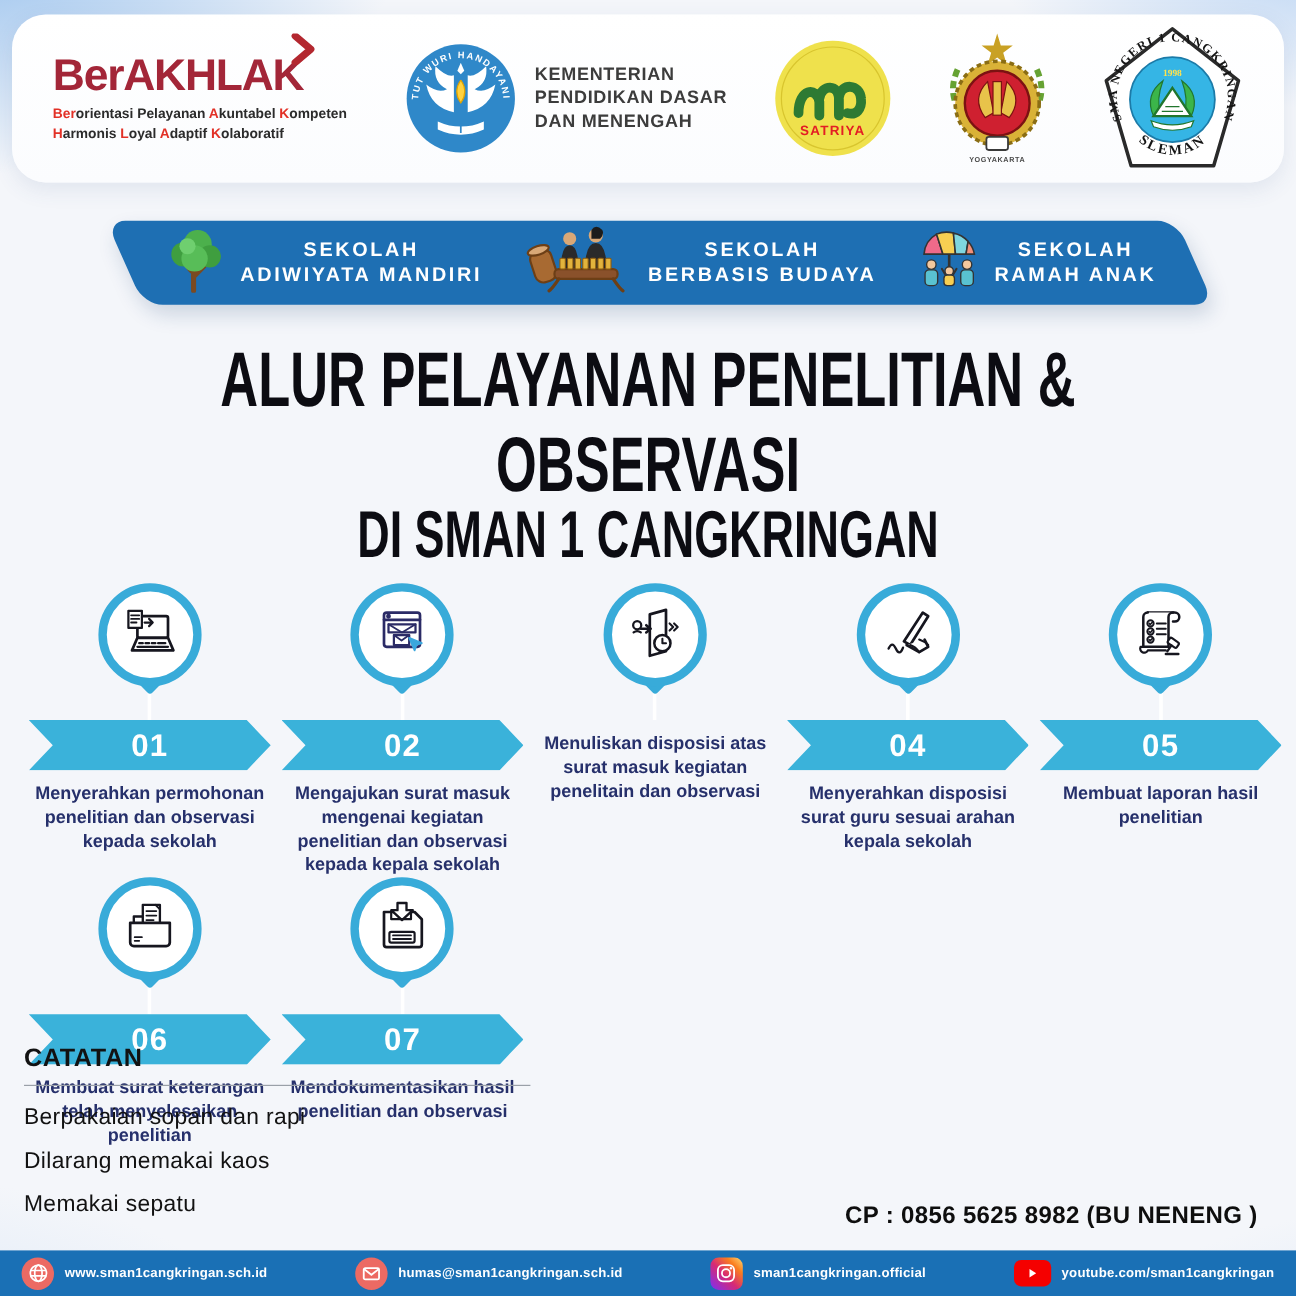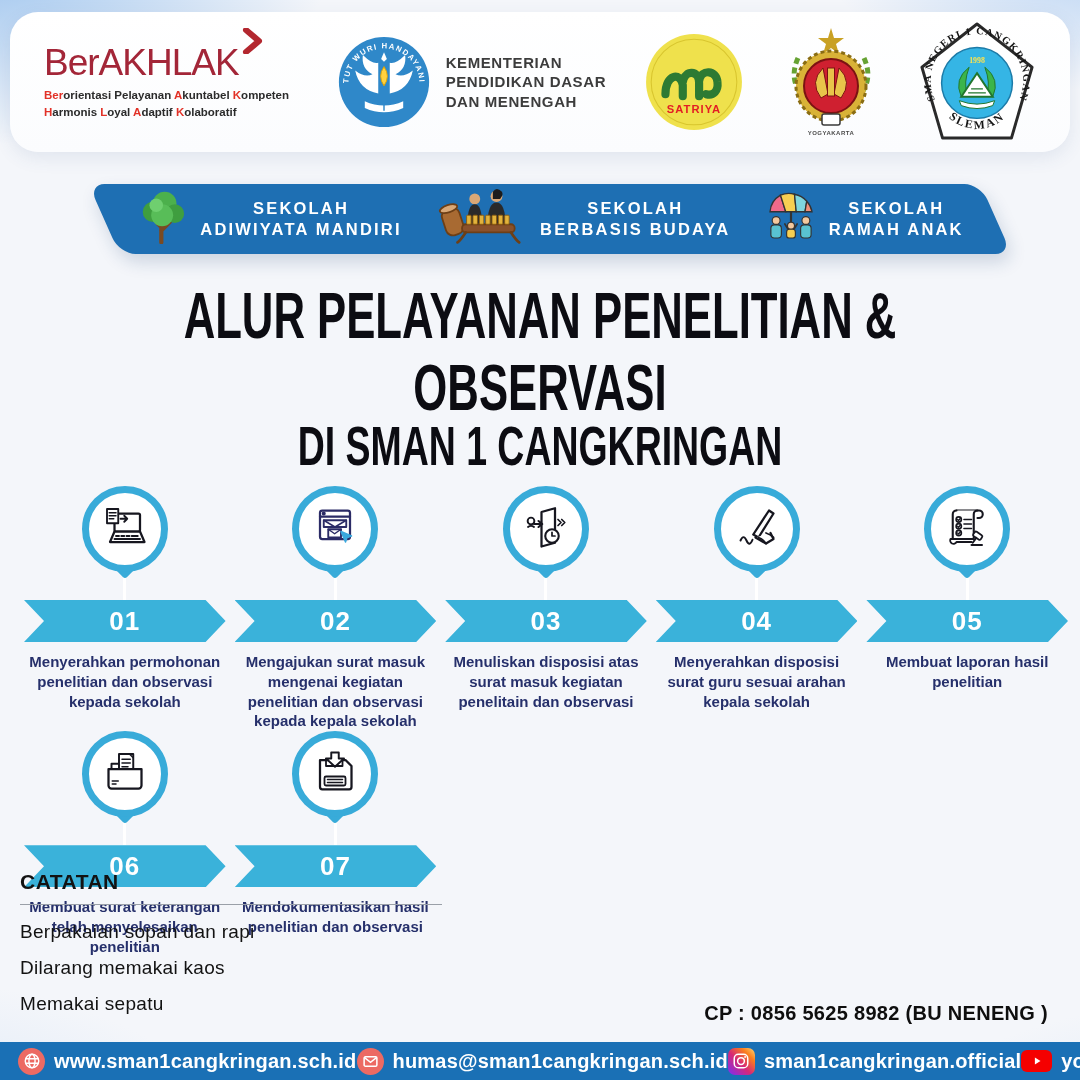--- a/index.html
+++ b/index.html
@@ -16,7 +16,7 @@
   .header-card{position:absolute;left:10px;top:12px;width:1060px;height:140px;background:linear-gradient(180deg,#ffffff,#fbfcfe);
     border-radius:28px;box-shadow:0 6px 18px rgba(60,90,140,.10);display:flex;align-items:center;justify-content:space-between;padding:0 34px;box-sizing:border-box;}
   .brk{position:relative;width:255px;}
-  .brk-title{font-size:37px;font-weight:400;color:#a32638;letter-spacing:-1px;line-height:1;}
+  .brk-title{font-size:37px;font-weight:700;color:#a32638;letter-spacing:-1px;line-height:1;}
   .brk-arrow{position:absolute;top:-16px;left:198px;}
   .brk-sub{margin-top:6px;font-size:11.5px;font-weight:700;color:#2b2b2b;line-height:1.45;}
   .brk-sub .red{color:#e23127;}

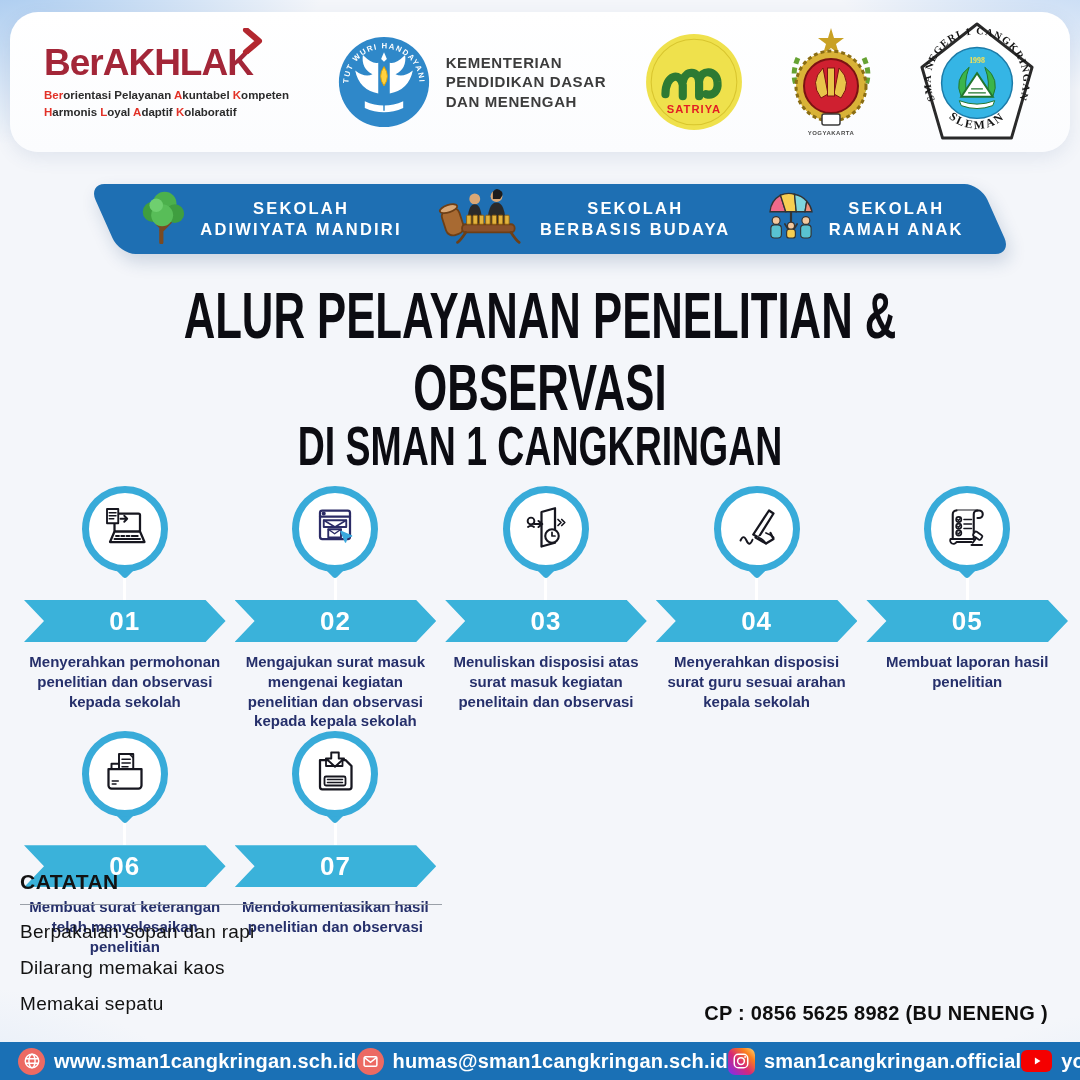--- a/index.html
+++ b/index.html
@@ -286,9 +286,6 @@
           </div>
     </div>
     <div class="step-line"></div>
-    <div class="step-chevron">
-      <span class="step-number">03</span>
-    </div>
     <div class="step-text">Menuliskan disposisi atas surat masuk kegiatan penelitain dan observasi</div>
   </div>
 

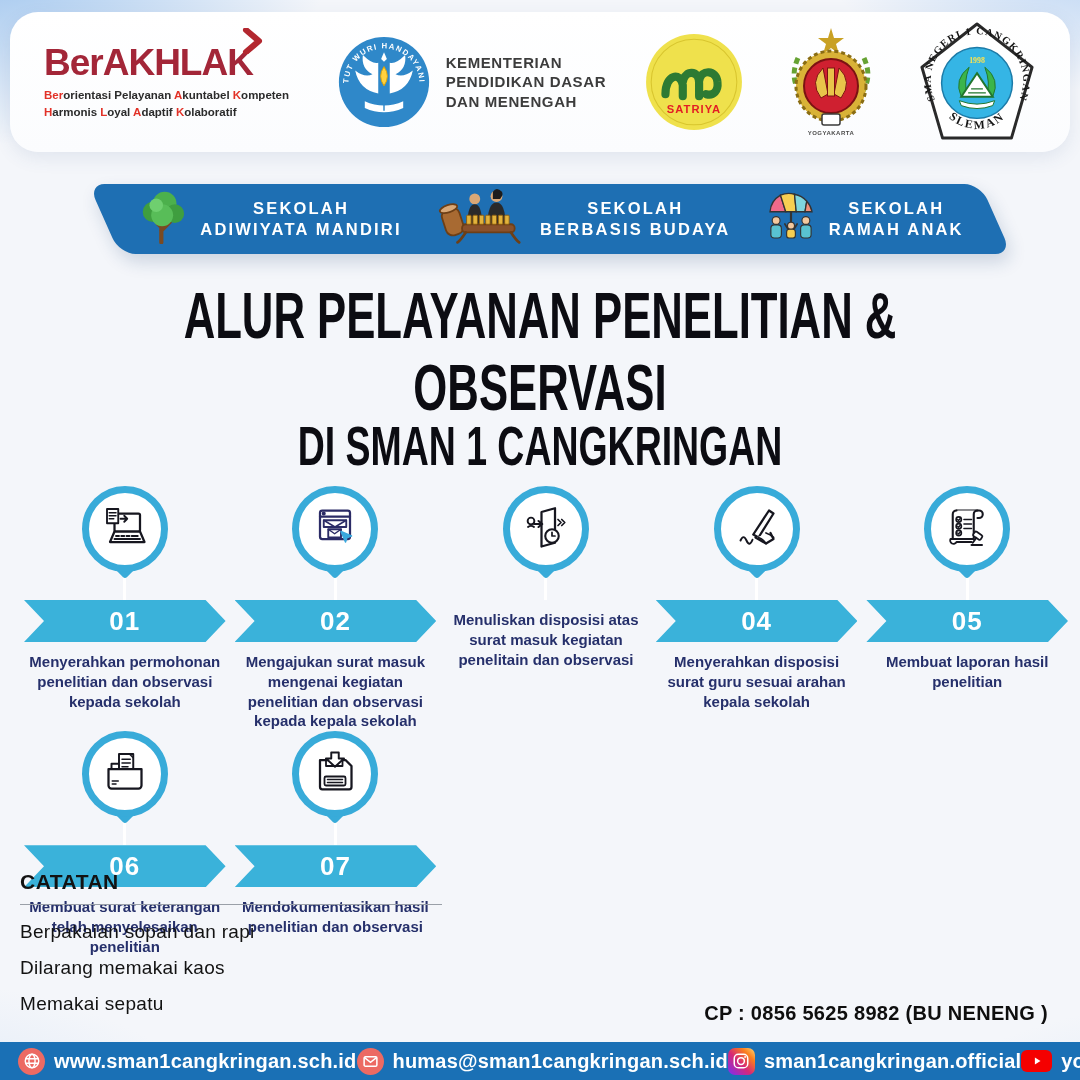--- a/index.html
+++ b/index.html
@@ -60,7 +60,7 @@
   
   .footer{position:absolute;left:0;bottom:0;width:100%;height:38px;background:#1a70b5;display:flex;align-items:center;
     justify-content:space-between;padding:0 18px;box-sizing:border-box;}
-  .footer-item{display:flex;align-items:center;gap:9px;color:#fff;font-size:20px;font-weight:700;letter-spacing:.2px;}
+  .footer-item{display:flex;align-items:center;gap:9px;color:#fff;font-size:11px;font-weight:700;letter-spacing:.2px;}
   .fi-badge{width:27px;height:27px;border-radius:50%;background:#ec6a63;display:flex;align-items:center;justify-content:center;flex:0 0 auto;}
   .fi-badge.ig{border-radius:7px;background:linear-gradient(45deg,#7b2ff7 0%,#d62976 45%,#fa7e1e 75%,#feda75 100%);}
   .fi-badge.yt{width:31px;height:22px;border-radius:6px;background:#f50000;}

